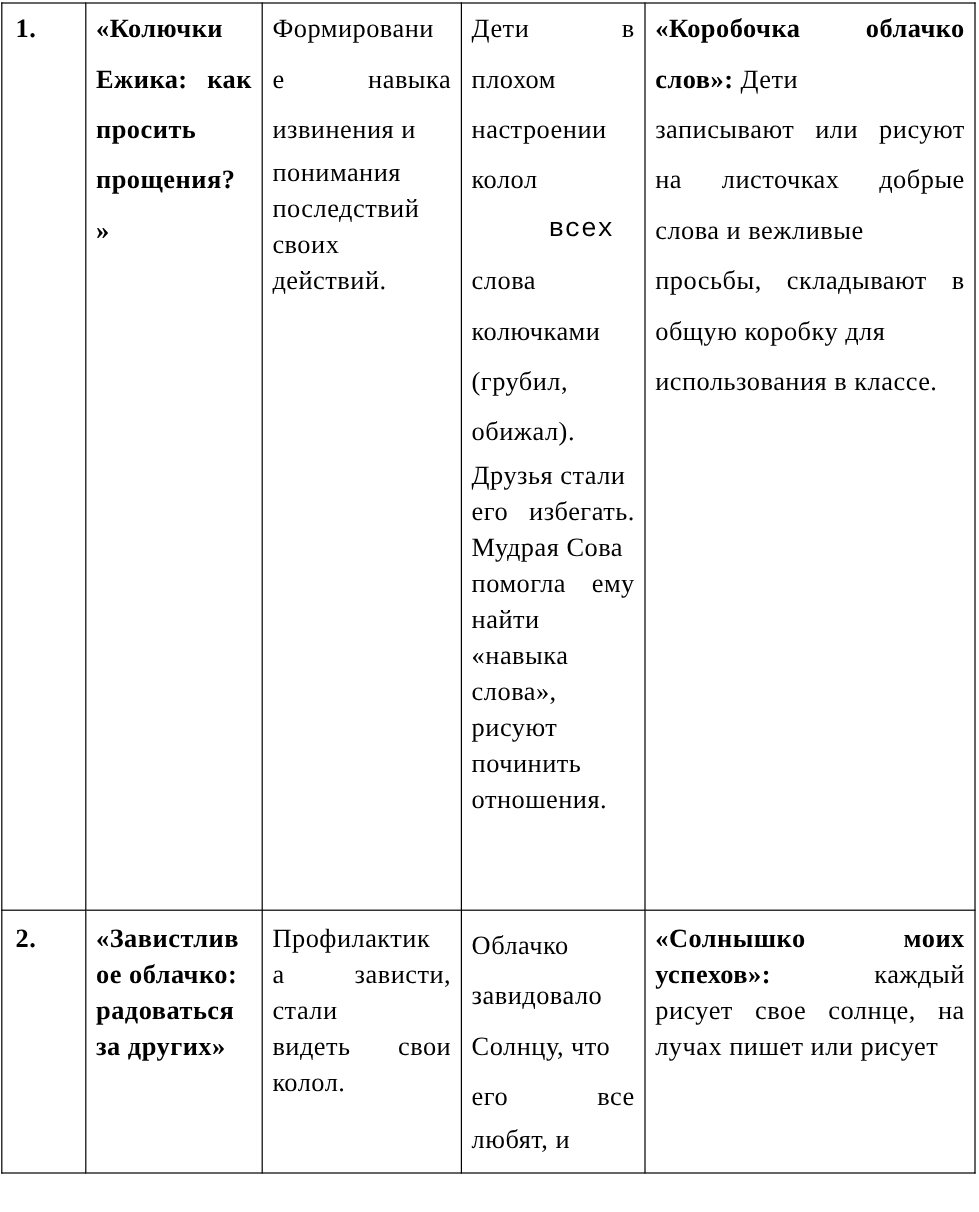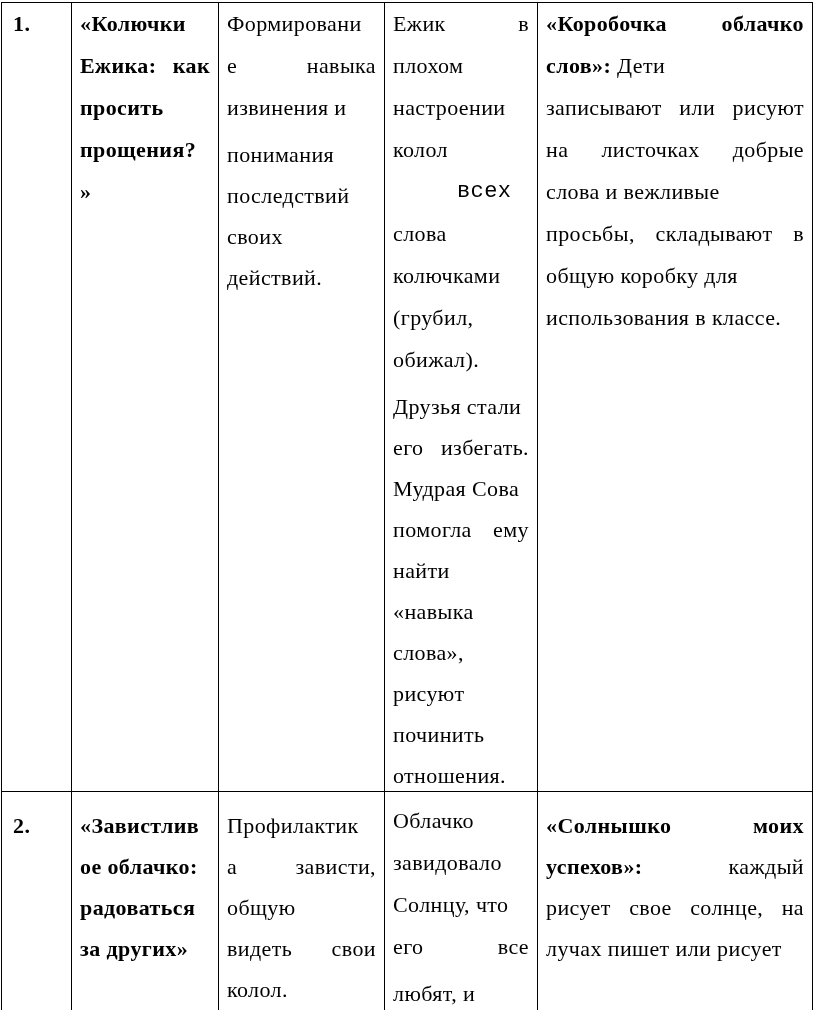--- a/index.html
+++ b/index.html
@@ -80,7 +80,7 @@
             <div class="line lh-s"><span>действий.</span></div>
           </td>
           <td>
-            <div class="line lh-d jst"><span>Ежик в</span></div>
+            <div class="line lh-d jst"><span>Дети в</span></div>
             <div class="line lh-d"><span>плохом</span></div>
             <div class="line lh-d"><span>настроении</span></div>
             <div class="line lh-d"><span>колол</span></div>

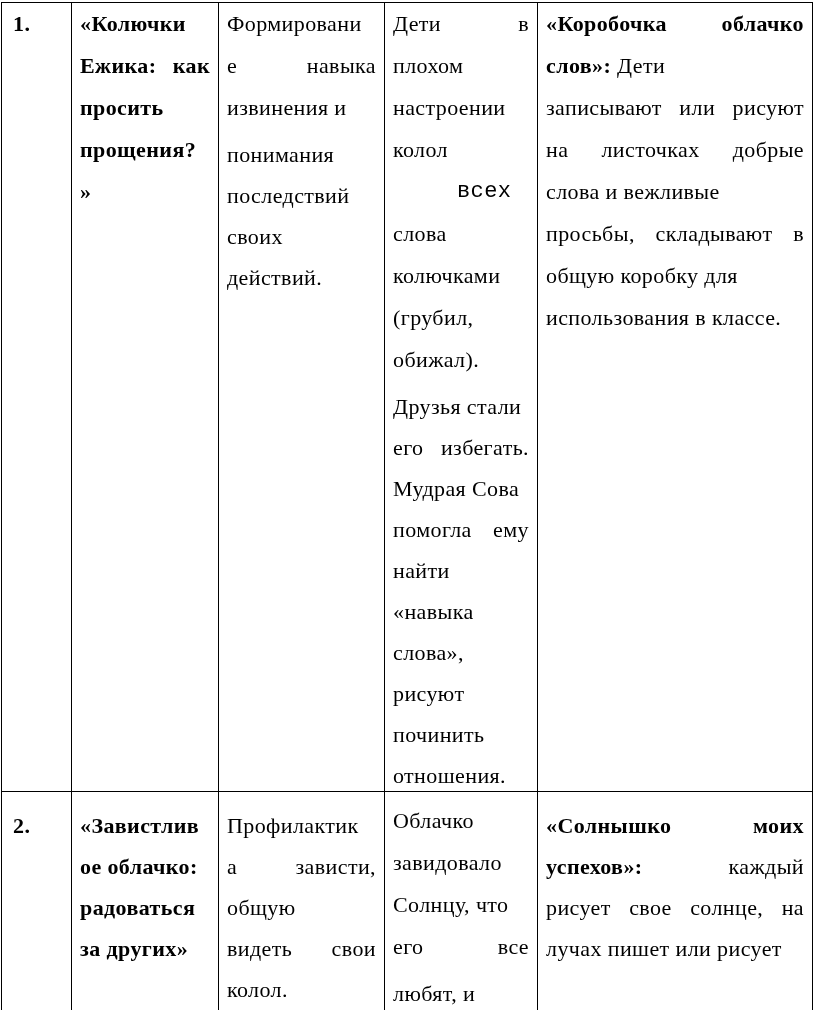--- a/index.html
+++ b/index.html
@@ -42,7 +42,7 @@
     text-align-last: justify;
   }
   .lh-d { line-height: 42px; }
-  .lh-s { line-height: 30px; margin-top: 11px; }
+  .lh-s { line-height: 30px; }
   .ind { padding-left: 64px; font-family: Liberation Mono, monospace; }
   .b { font-weight: bold; }
 </style>

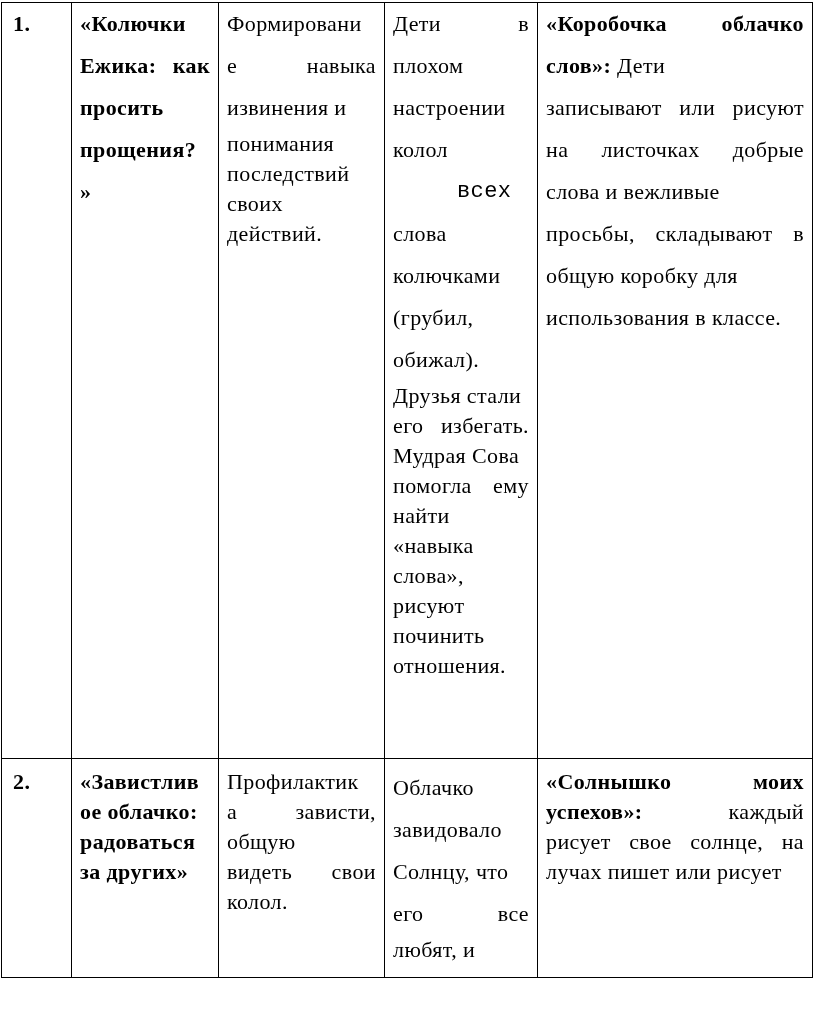--- a/index.html
+++ b/index.html
@@ -124,7 +124,7 @@
           <td>
             <div class="line lh-s"><span>Профилактик</span></div>
             <div class="line lh-s jst"><span>а зависти,</span></div>
-            <div class="line lh-s"><span>общую</span></div>
+            <div class="line lh-s"><span>стали</span></div>
             <div class="line lh-s jst"><span>видеть свои</span></div>
             <div class="line lh-s"><span>колол.</span></div>
           </td>

